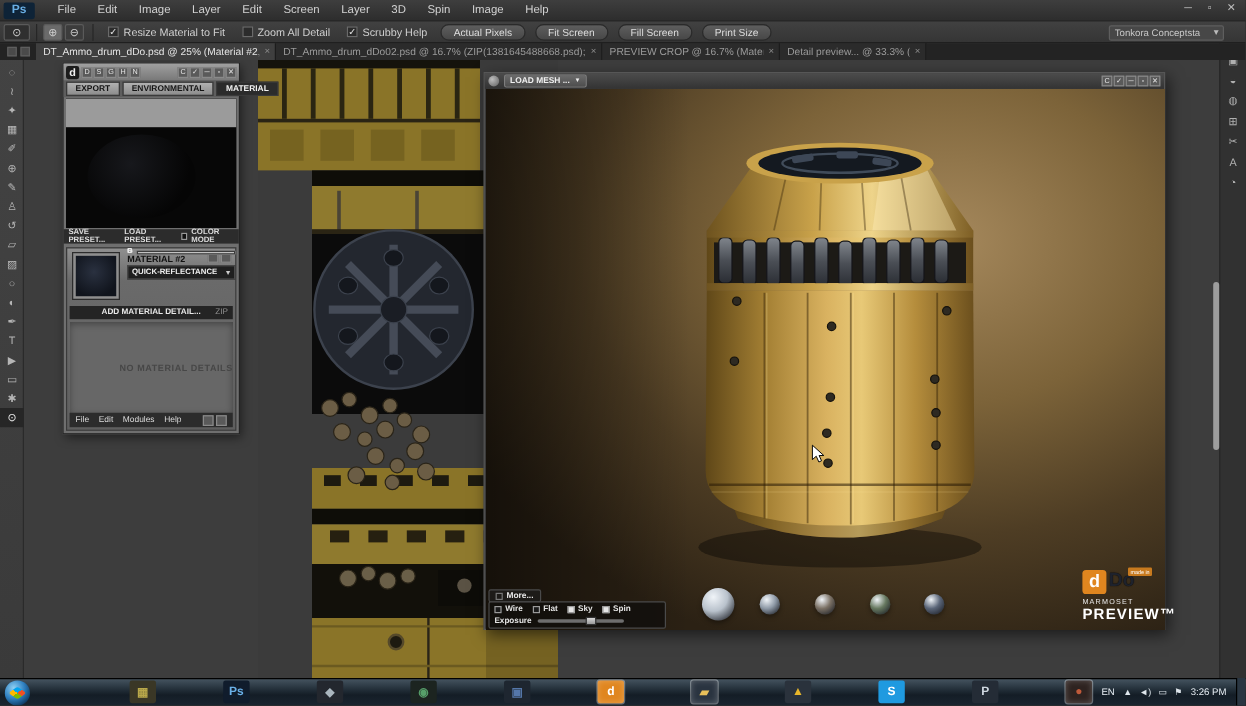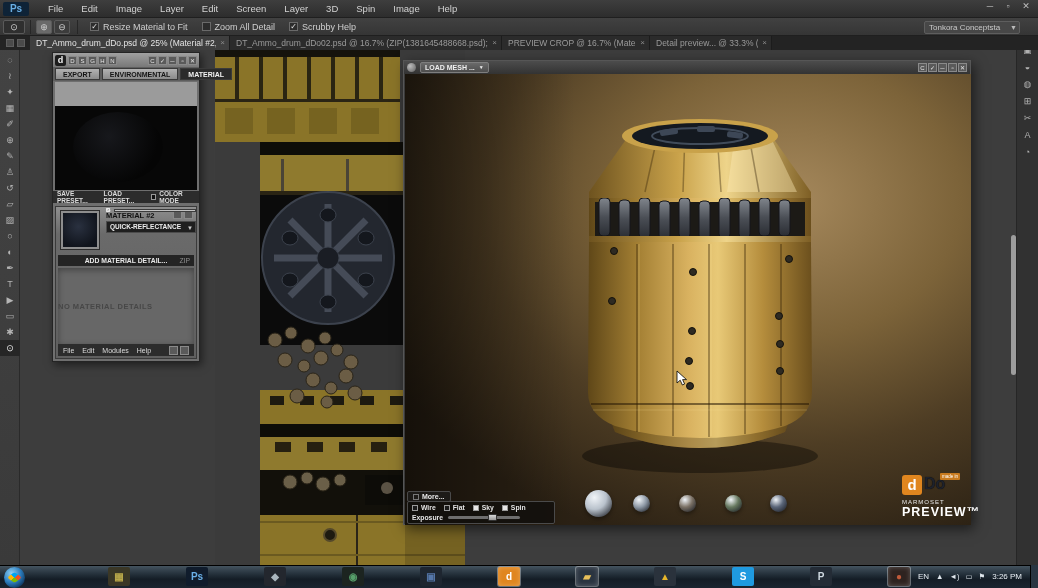--- a/index.html
+++ b/index.html
@@ -275,6 +275,12 @@
           <span>Scrubby Help</span>
         </label>
 
+    </div>
+    <div style="display:flex;">
+      <div class="opt-btn">Actual Pixels</div>
+        <div class="opt-btn">Fit Screen</div>
+        <div class="opt-btn">Fill Screen</div>
+        <div class="opt-btn">Print Size</div>
     </div>
   </div>
   <div id="workspace" class="abs">

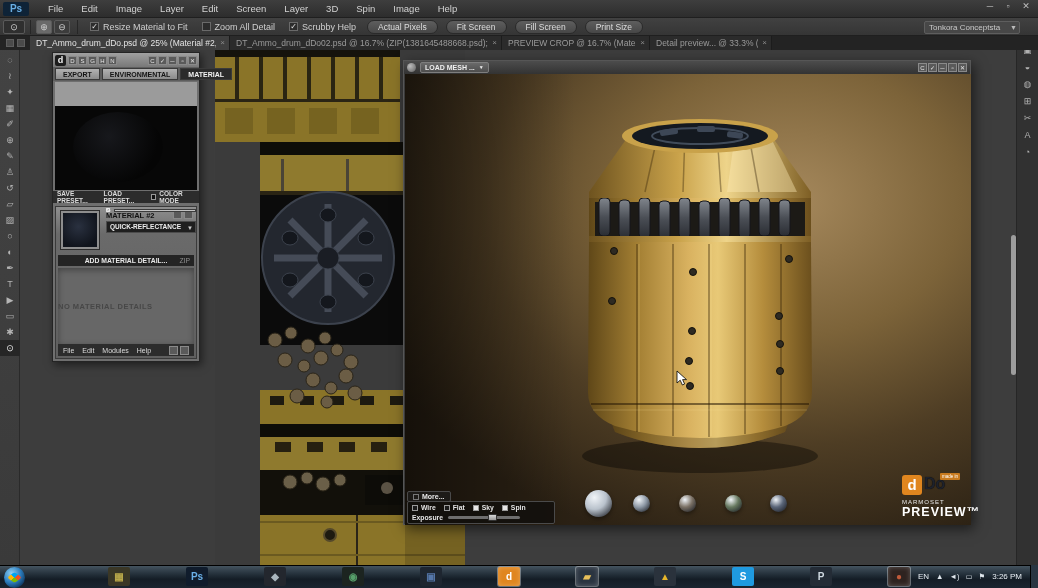--- a/index.html
+++ b/index.html
@@ -81,7 +81,7 @@
 .slider-row .track{width:82px;height:3px;background:#c2c2c2;border:1px solid #3c3c3c;}
 #mat-add{position:absolute;left:2px;top:48px;right:2px;height:11px;background:#242424;color:#e8e8e8;font-weight:bold;font-size:6.8px;text-align:center;line-height:11px;}
 #mat-add .zip{position:absolute;right:4px;top:0;color:#8f8f8f;font-weight:normal;}
-#mat-body{position:absolute;left:2px;top:61px;right:2px;bottom:14px;background:#676767;box-shadow:inset 0 2px 6px rgba(0,0,0,.35);display:flex;align-items:center;justify-content:flex-start;}
+#mat-body{position:absolute;left:2px;top:61px;right:2px;bottom:14px;background:#676767;box-shadow:inset 0 2px 6px rgba(0,0,0,.35);display:flex;align-items:center;justify-content:flex-end;}
 #mat-body span{color:#474747;font-weight:bold;font-size:7.5px;letter-spacing:.5px;}
 #mat-menu{position:absolute;left:2px;bottom:2px;right:2px;height:12px;background:#2c2c2c;display:flex;align-items:center;gap:8px;padding:0 5px;color:#dcdcdc;font-size:7px;}
 #mat-menu .micons{margin-left:auto;display:flex;gap:2px;}

